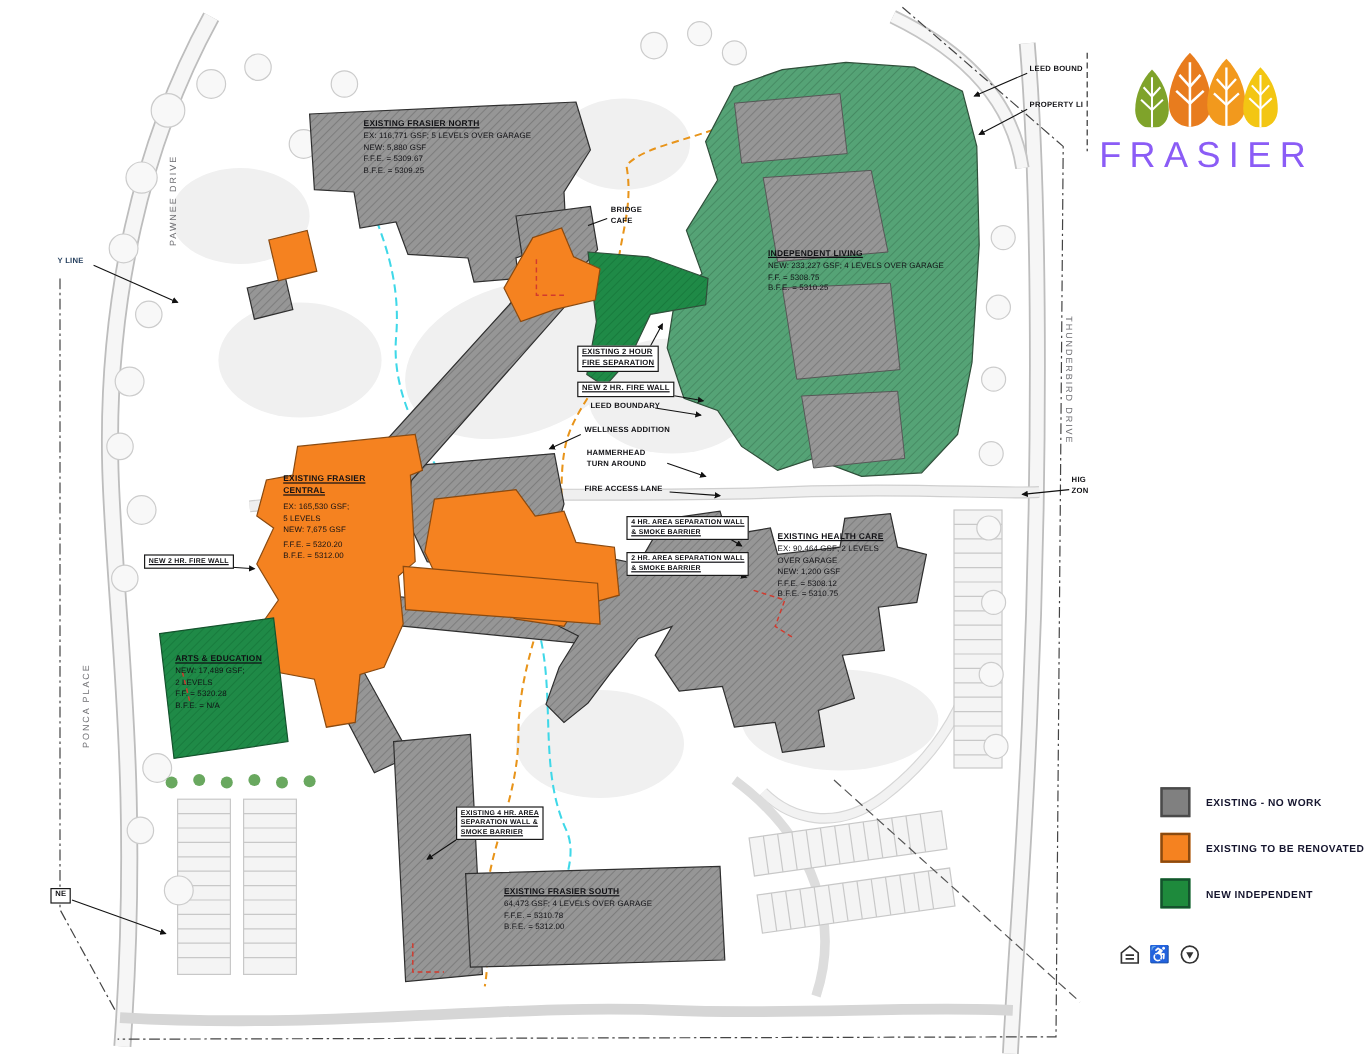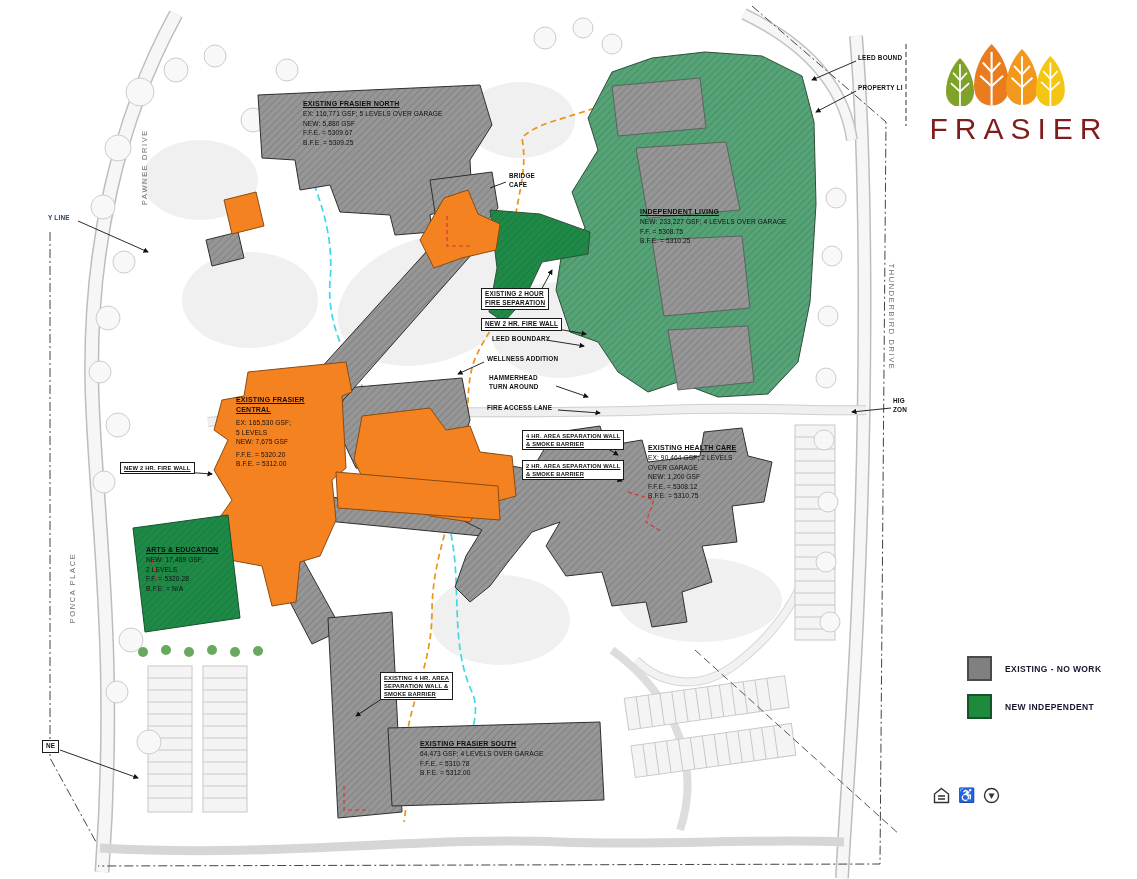--- a/index.html
+++ b/index.html
@@ -19,7 +19,7 @@
   .rotcw{transform:translate(-50%,-50%) rotate(90deg);}
   
   #brand{position:absolute;left:916px;top:44px;width:206px;z-index:40;}
-  #wordmark{font-size:30px;font-weight:300;letter-spacing:7px;color:#7f1d1d;margin-top:2px;white-space:nowrap;text-align:center;}
+  #wordmark{font-size:30px;font-weight:300;letter-spacing:7px;color:#8b5cf6;margin-top:2px;white-space:nowrap;}
   #legend{position:absolute;left:929px;top:656px;z-index:40;}
   .lrow{display:flex;align-items:center;margin-bottom:13px;padding-left:38px;}
   .swatch{width:25px;height:25px;border:2px solid #4a4a4a;margin-right:13px;box-sizing:border-box;}

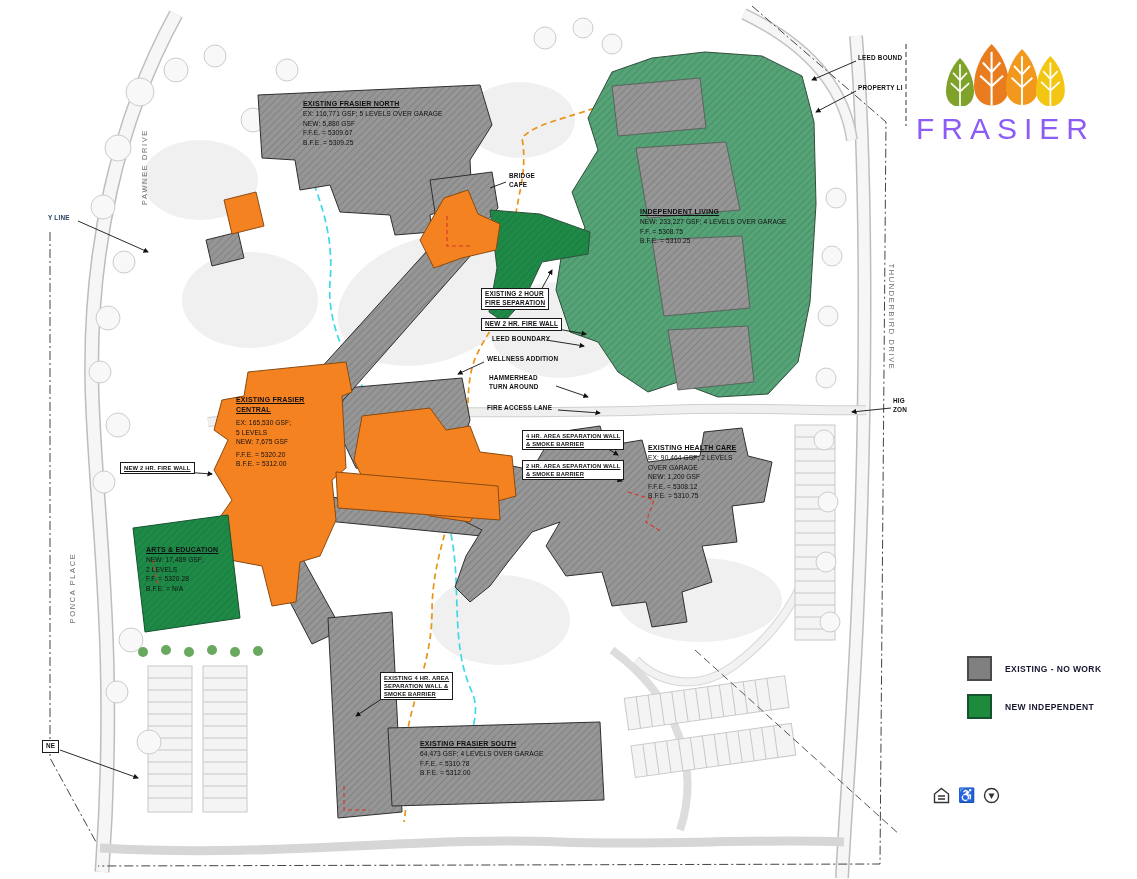--- a/index.html
+++ b/index.html
@@ -325,6 +325,10 @@
       <div class="ltext">EXISTING - NO WORK</div>
     </div>
     <div class="lrow">
+      <div class="swatch" style="background:#F58220;border-color:#8a4a10;"></div>
+      <div class="ltext">EXISTING  TO BE RENOVATED</div>
+    </div>
+    <div class="lrow">
       <div class="swatch" style="background:#1E8A3C;border-color:#14532d;"></div>
       <div class="ltext">NEW INDEPENDENT</div>
     </div>

